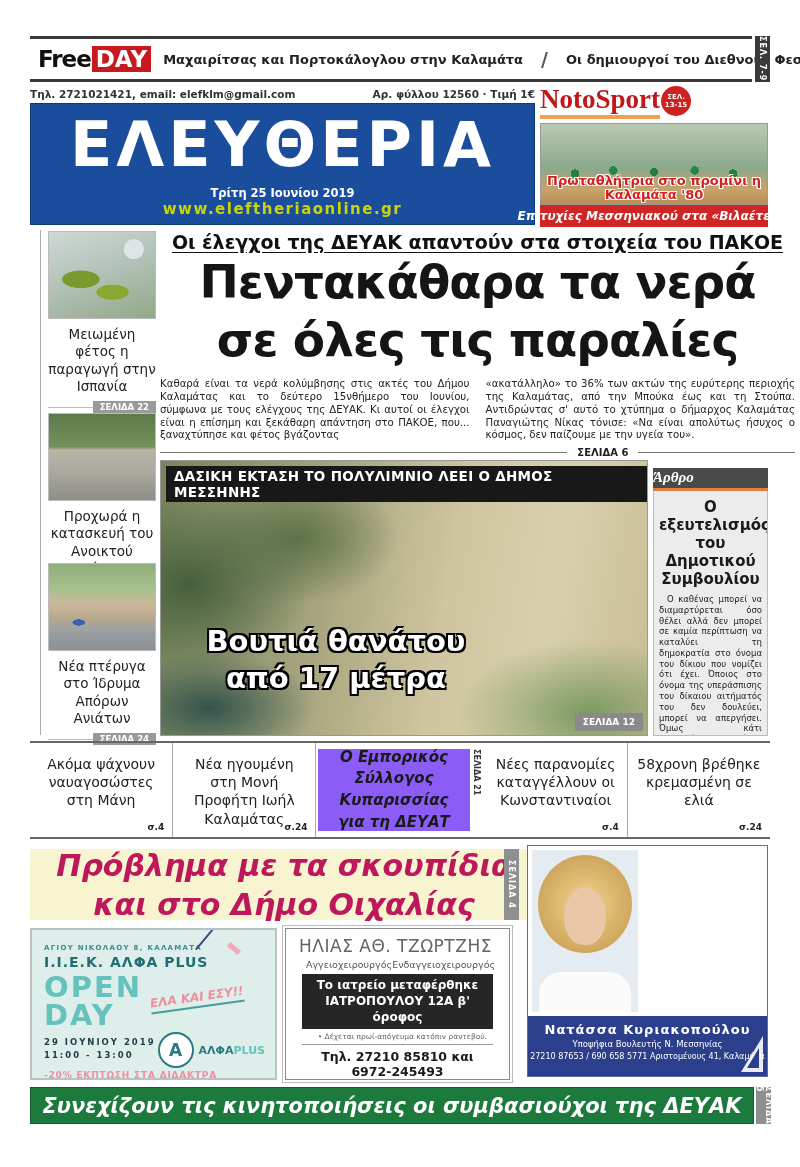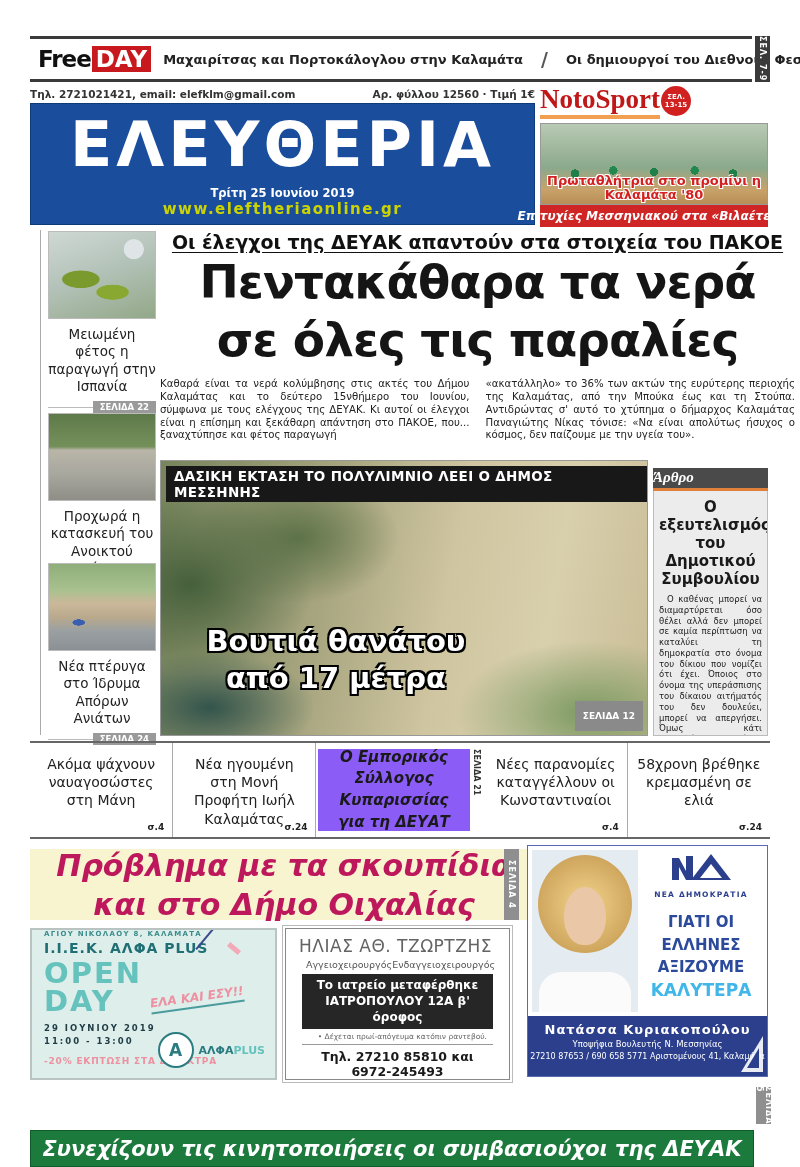--- a/index.html
+++ b/index.html
@@ -264,7 +264,7 @@
     <span>σε όλες τις παραλίες</span>
   </div>
   <div class="lead">
-    <p>Καθαρά είναι τα νερά κολύμβησης στις ακτές του Δήμου Καλαμάτας και το δεύτερο 15νθήμερο του Ιουνίου, σύμφωνα με τους ελέγχους της ΔΕΥΑΚ. Κι αυτοί οι έλεγχοι είναι η επίσημη και ξεκάθαρη απάντηση στο ΠΑΚΟΕ, που... ξαναχτύπησε και φέτος παραγωγή</p>
+    <p>Καθαρά είναι τα νερά κολύμβησης στις ακτές του Δήμου Καλαμάτας και το δεύτερο 15νθήμερο του Ιουνίου, σύμφωνα με τους ελέγχους της ΔΕΥΑΚ. Κι αυτοί οι έλεγχοι είναι η επίσημη και ξεκάθαρη απάντηση στο ΠΑΚΟΕ, που... ξαναχτύπησε και φέτος βγάζοντας</p>
     <p>«ακατάλληλο» το 36% των ακτών της ευρύτερης περιοχής της Καλαμάτας, από την Μπούκα έως και τη Στούπα. Αντιδρώντας σ' αυτό το χτύπημα ο δήμαρχος Καλαμάτας Παναγιώτης Νίκας τόνισε: «Να είναι απολύτως ήσυχος ο κόσμος, δεν παίζουμε με την υγεία του».</p>
   </div>
 

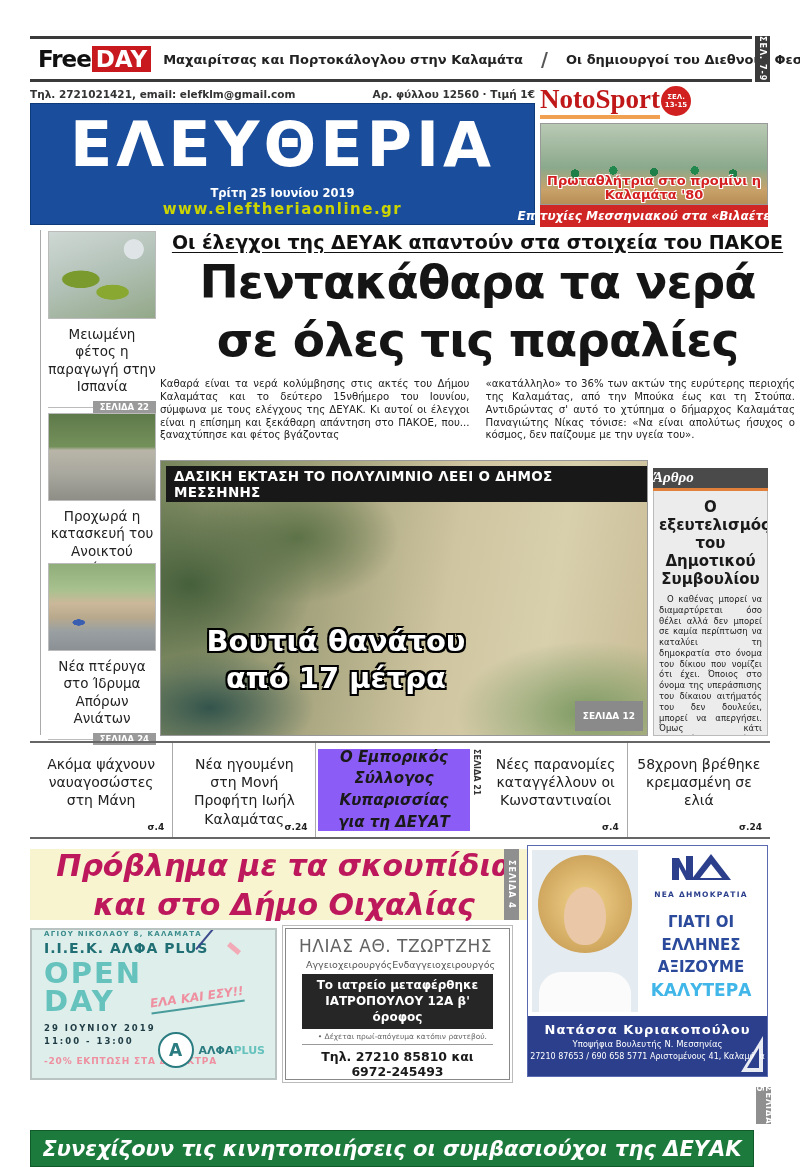--- a/index.html
+++ b/index.html
@@ -267,6 +267,11 @@
     <p>Καθαρά είναι τα νερά κολύμβησης στις ακτές του Δήμου Καλαμάτας και το δεύτερο 15νθήμερο του Ιουνίου, σύμφωνα με τους ελέγχους της ΔΕΥΑΚ. Κι αυτοί οι έλεγχοι είναι η επίσημη και ξεκάθαρη απάντηση στο ΠΑΚΟΕ, που... ξαναχτύπησε και φέτος βγάζοντας</p>
     <p>«ακατάλληλο» το 36% των ακτών της ευρύτερης περιοχής της Καλαμάτας, από την Μπούκα έως και τη Στούπα. Αντιδρώντας σ' αυτό το χτύπημα ο δήμαρχος Καλαμάτας Παναγιώτης Νίκας τόνισε: «Να είναι απολύτως ήσυχος ο κόσμος, δεν παίζουμε με την υγεία του».</p>
   </div>
+  <div class="seg6">
+    <span class="l la"></span>
+    <span class="label">ΣΕΛΙΔΑ 6</span>
+    <span class="l lb"></span>
+  </div>
 
   <div class="main-photo">
     <div class="photo-label">ΔΑΣΙΚΗ ΕΚΤΑΣΗ ΤΟ ΠΟΛΥΛΙΜΝΙΟ ΛΕΕΙ Ο ΔΗΜΟΣ ΜΕΣΣΗΝΗΣ</div>

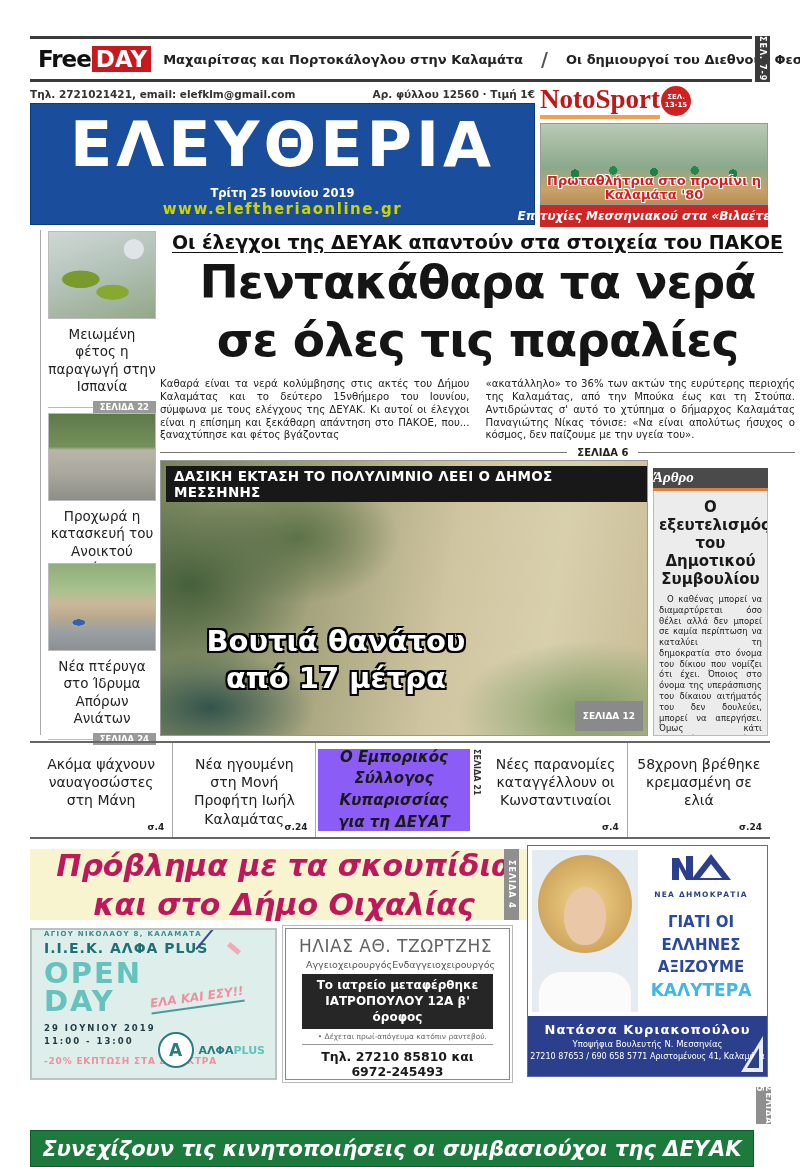--- a/index.html
+++ b/index.html
@@ -100,7 +100,7 @@
     color:#fff;font-weight:800;font-size:29px;line-height:37px;
     text-shadow:-2px -2px 0 #000,2px -2px 0 #000,-2px 2px 0 #000,2px 2px 0 #000,0 2px 0 #000,0 -2px 0 #000;}
   .photo-badge{position:absolute;right:4px;bottom:4px;background:#8a8a8a;color:#fff;
-    font-size:9px;font-weight:bold;padding:10px 8px;}
+    font-size:9px;font-weight:bold;padding:4px 8px;}
 
   
   .article{position:absolute;left:653px;top:460px;width:115px;height:276px;box-sizing:border-box;}

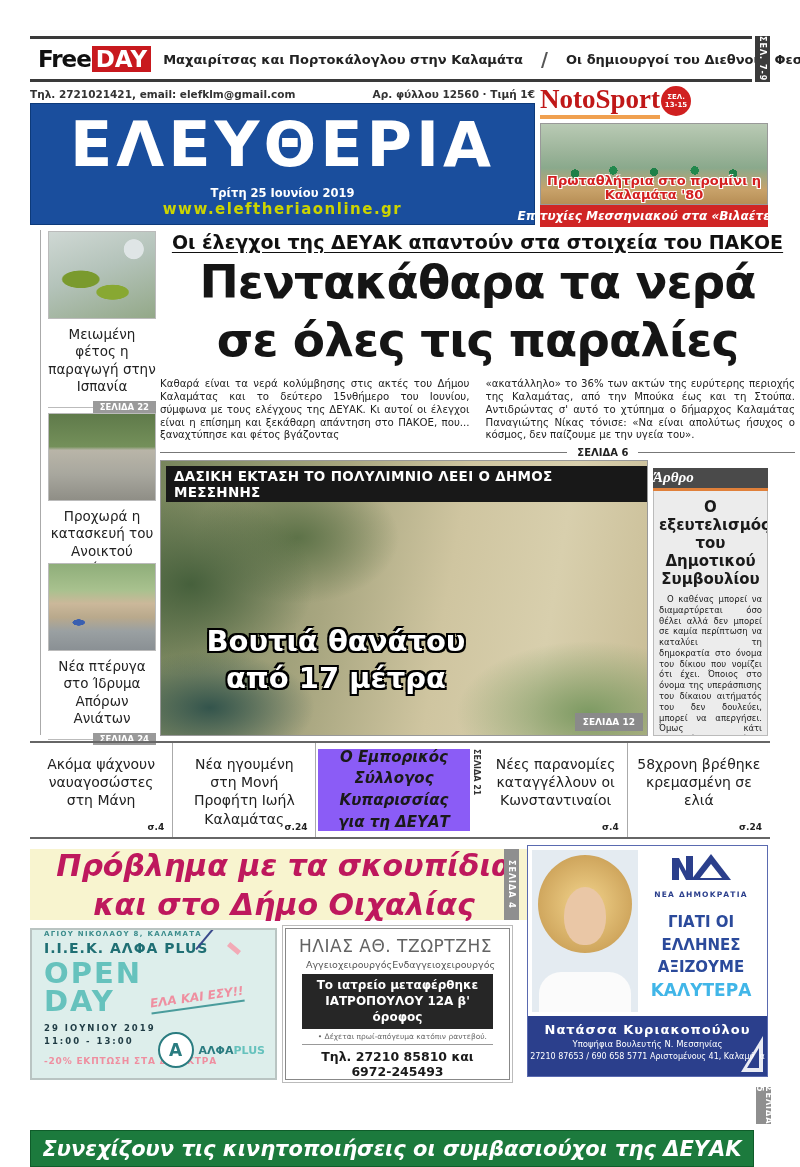--- a/index.html
+++ b/index.html
@@ -327,20 +327,6 @@
       </div>
       <div class="nd-bodyshape"></div>
     </div>
-    <div class="nd-right">
-      <svg width="62" height="30" viewBox="0 0 62 30">
-        <polygon points="2,26 2,4 9,4 16,17 16,2 23,2 23,26 16,26 9,13 9,26" fill="#2b3f8c"></polygon>
-        <polygon points="41,0 61,26 21,26" fill="#2b3f8c"></polygon>
-        <polygon points="41,10 52,24 30,24" fill="#ffffff"></polygon>
-      </svg>
-      <div class="nd-party">ΝΕΑ ΔΗΜΟΚΡΑΤΙΑ</div>
-      <div class="nd-slogan">
-        <span>ΓΙΑΤΙ ΟΙ</span><br>
-        <span>ΕΛΛΗΝΕΣ</span><br>
-        <span>ΑΞΙΖΟΥΜΕ</span>
-      </div>
-      <div class="nd-better">ΚΑΛΥΤΕΡΑ</div>
-    </div>
     <div class="nd-bottom">
       <div class="nd-name">Νατάσσα Κυριακοπούλου</div>
       <div class="nd-role">Υποψήφια Βουλευτής Ν. Μεσσηνίας</div>

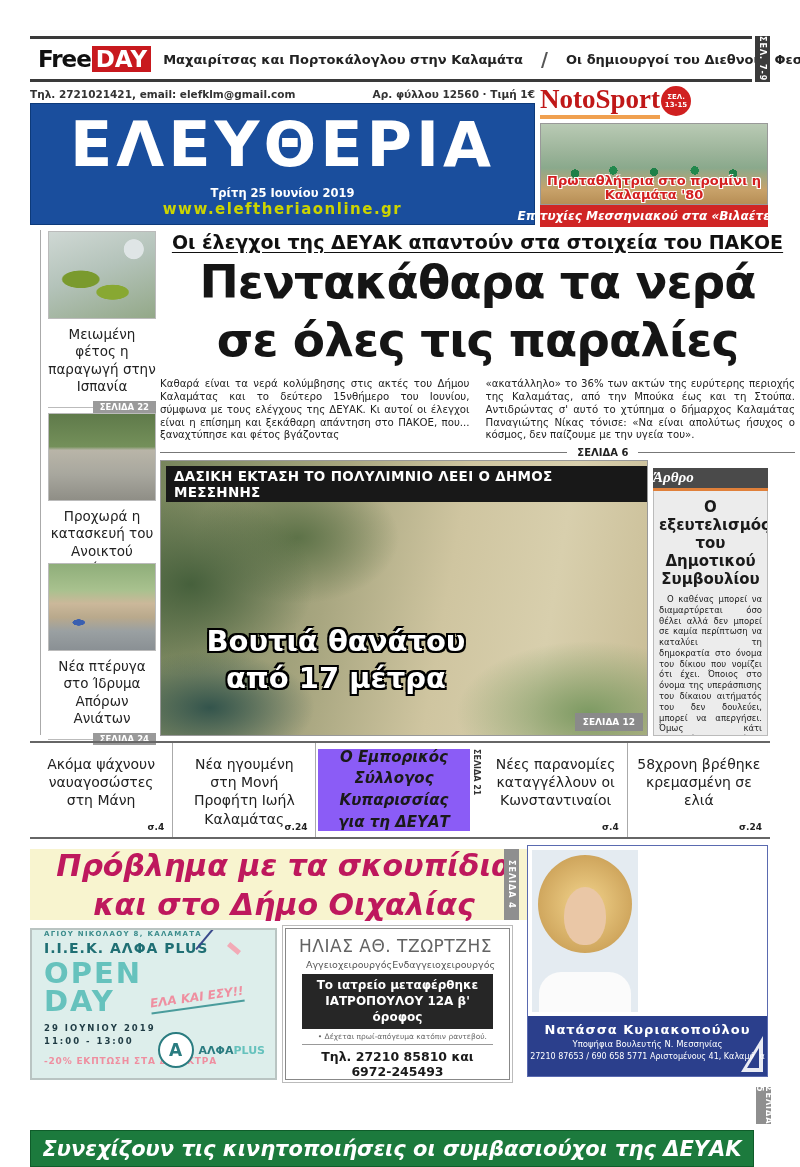--- a/index.html
+++ b/index.html
@@ -154,7 +154,7 @@
 
   
   .alfa-ad{position:absolute;left:30px;top:928px;width:247px;height:152px;background:#ddeeeb;
-    border:2px solid #b9c4c2;box-sizing:border-box;padding:0 12px;overflow:hidden;}
+    border:2px solid #b9c4c2;box-sizing:border-box;padding:14px 12px;overflow:hidden;}
   .alfa-addr{font-size:7px;font-weight:bold;color:#3b8c8c;letter-spacing:1.3px;}
   .alfa-name{font-size:14px;font-weight:800;color:#1f6f74;letter-spacing:1px;margin:2px 0 4px;}
   .alfa-open{font-size:29px;font-weight:800;color:#66c2bd;line-height:.95;letter-spacing:2px;}

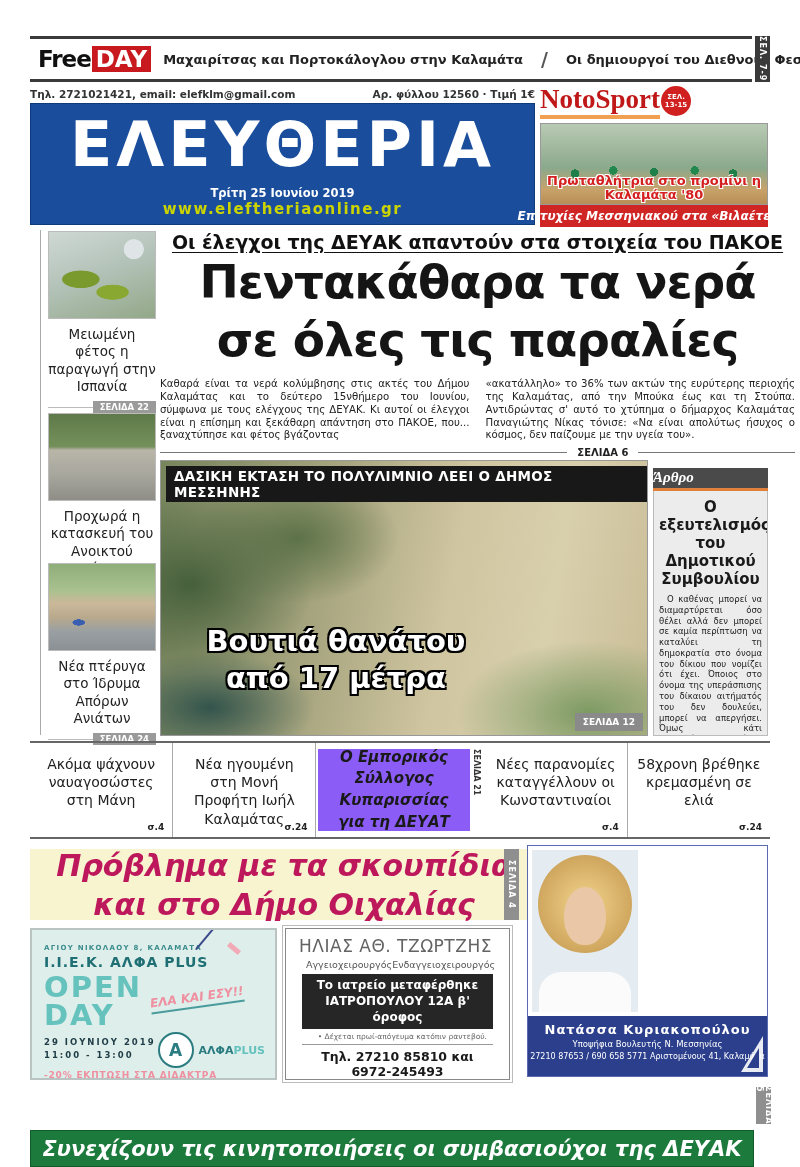--- a/index.html
+++ b/index.html
@@ -186,7 +186,7 @@
   
   .bottom-strip{position:absolute;left:30px;top:1087px;width:724px;height:37px;background:#1c7a3d;
     border:1px solid #0f5c2a;box-sizing:border-box;display:flex;align-items:center;justify-content:center;
-    color:#fff;font-size:21px;font-weight:800;font-style:italic;margin-top:43px;}
+    color:#fff;font-size:21px;font-weight:800;font-style:italic;}
   #strip-bottom{left:756px;top:1087px;height:37px;}
 </style>
 </head>

